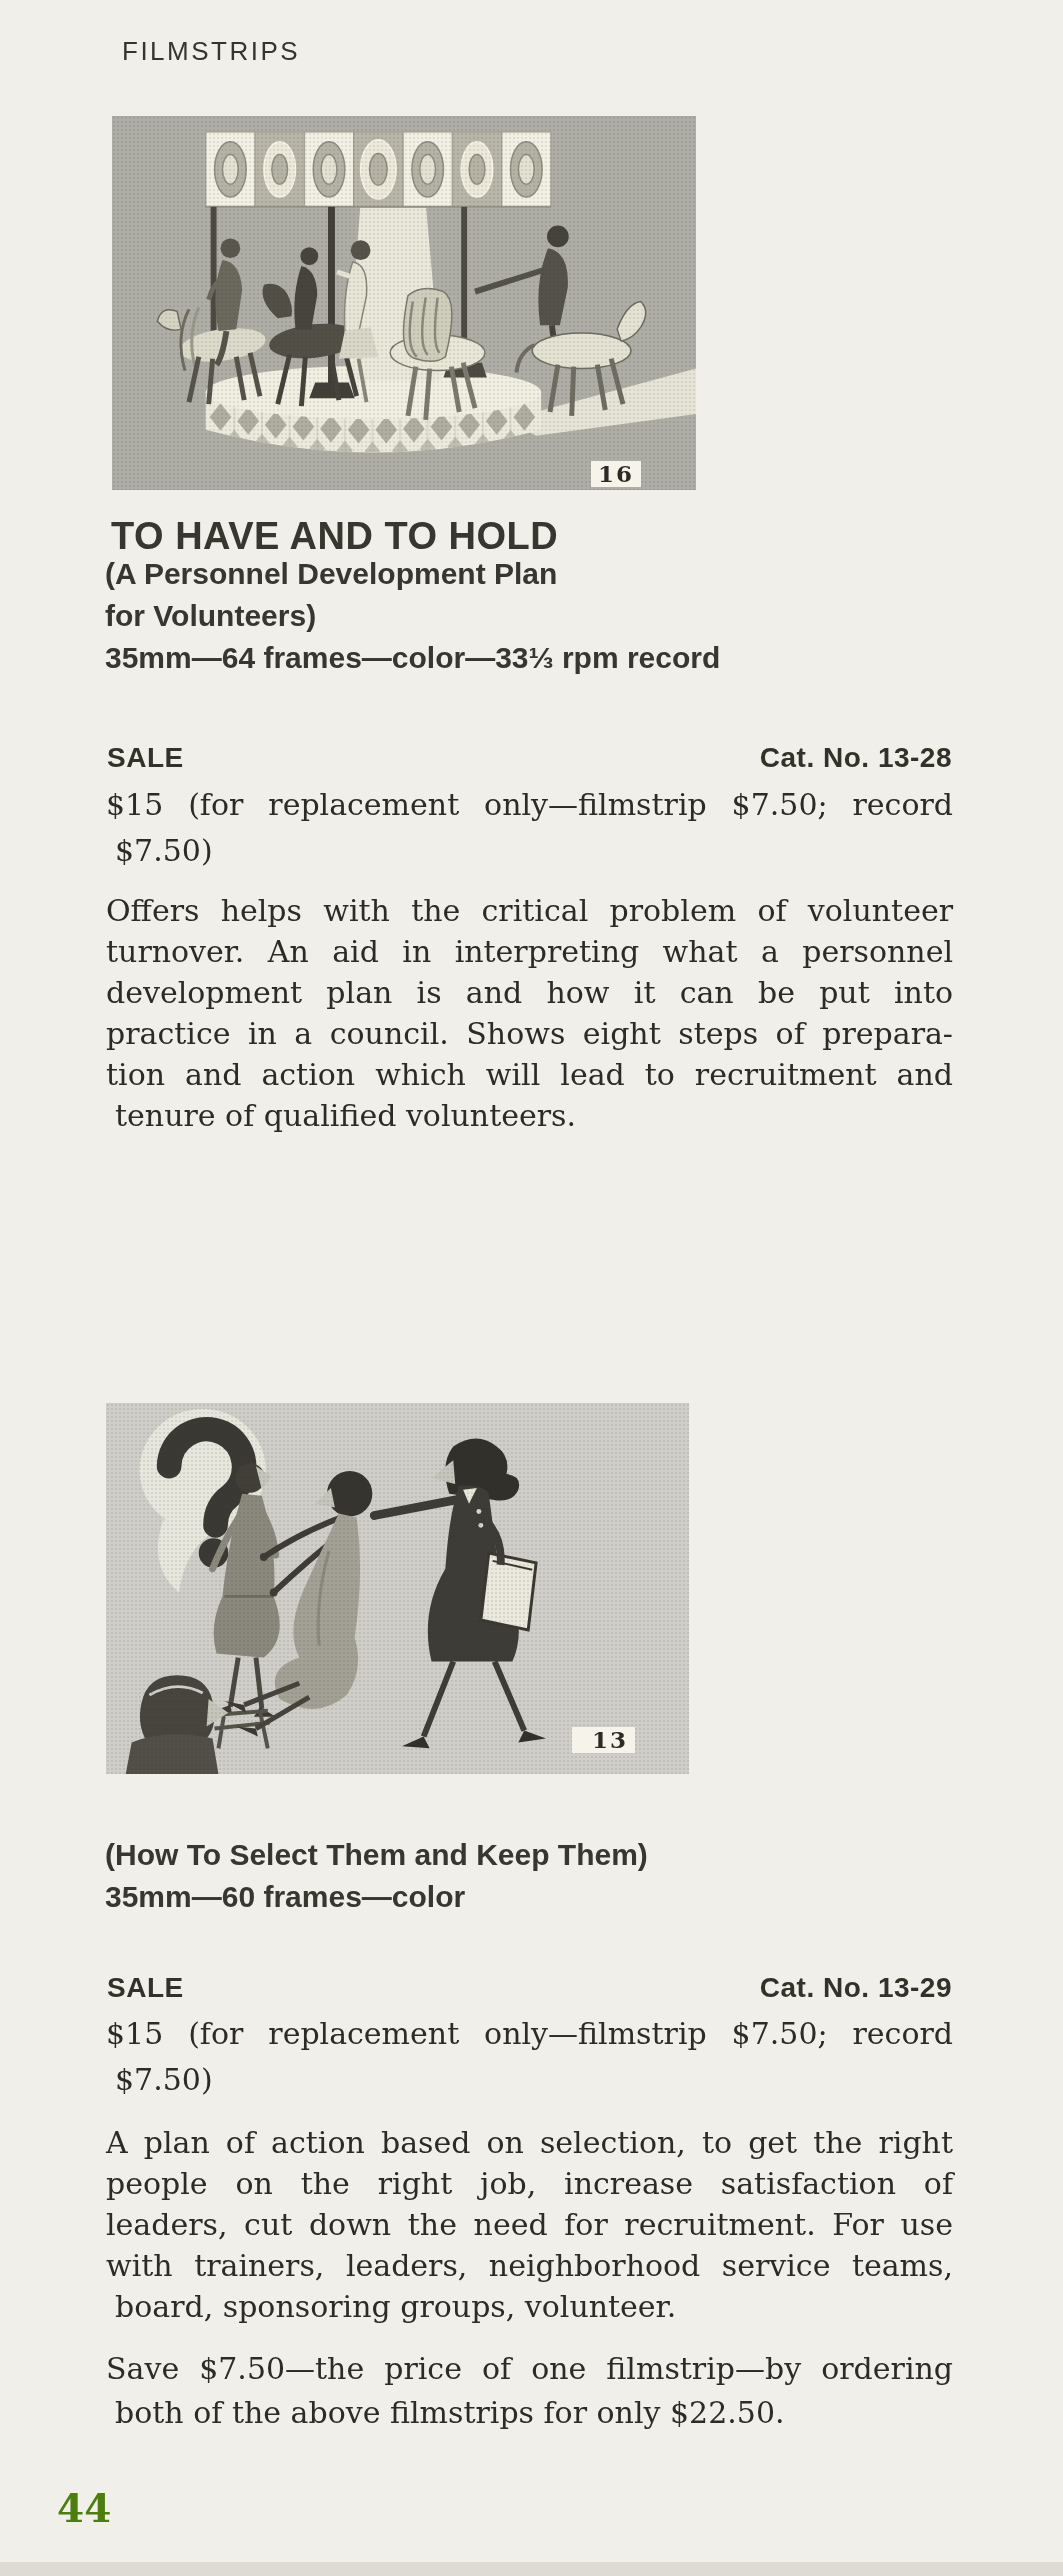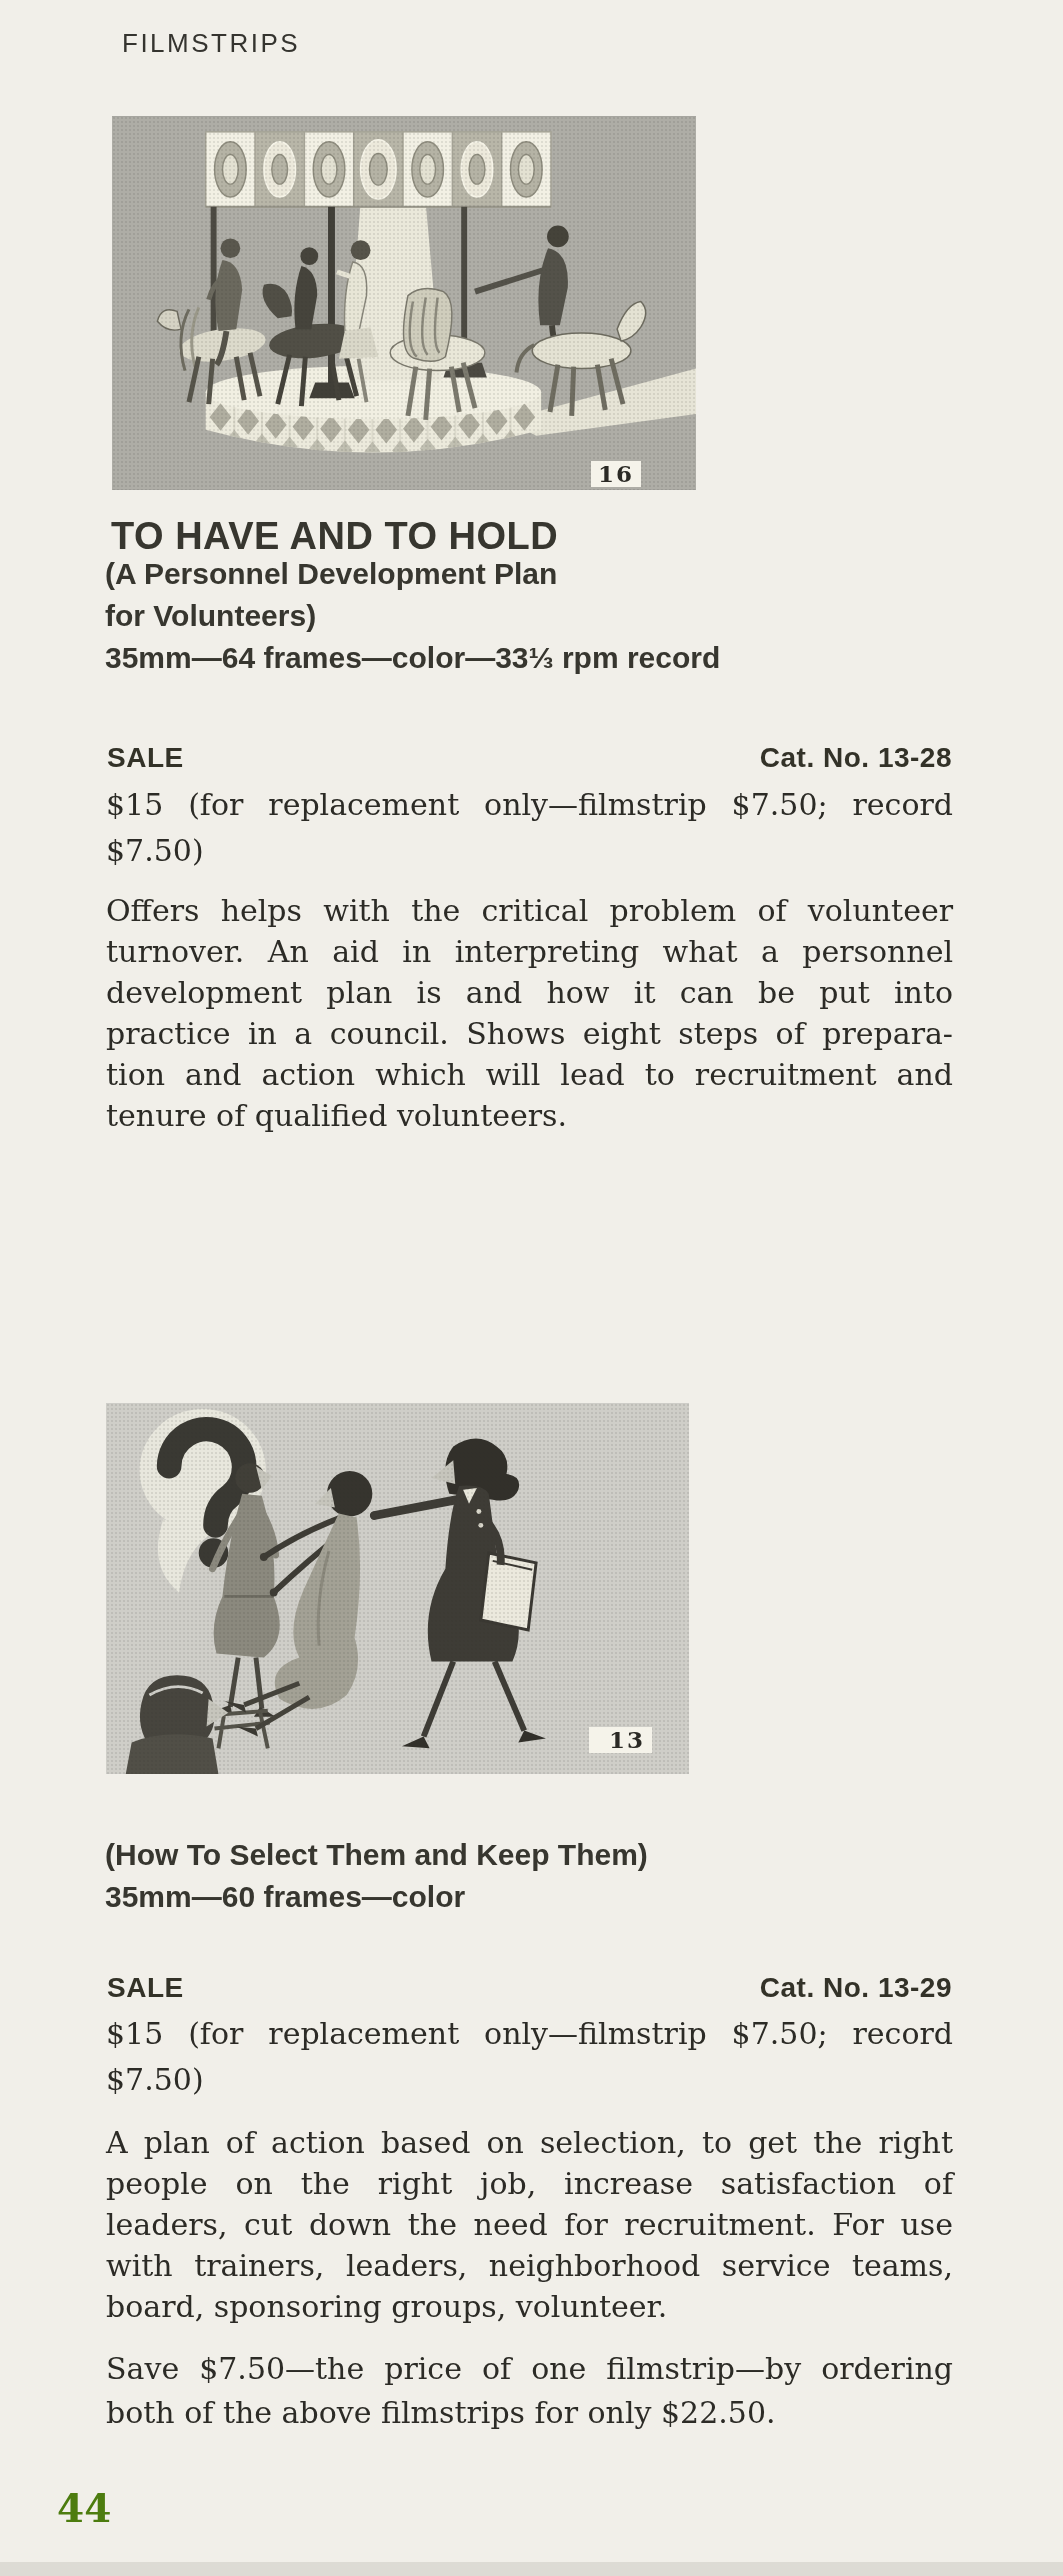--- a/index.html
+++ b/index.html
@@ -11,7 +11,7 @@
   .page{position:absolute;inset:0;overflow:hidden;}
 
   .running-head{
-    position:absolute;left:122px;top:28px;
+    position:absolute;left:122px;top:36px;
     font-size:26px;letter-spacing:2.5px;font-weight:400;color:#35342f;
   }
 

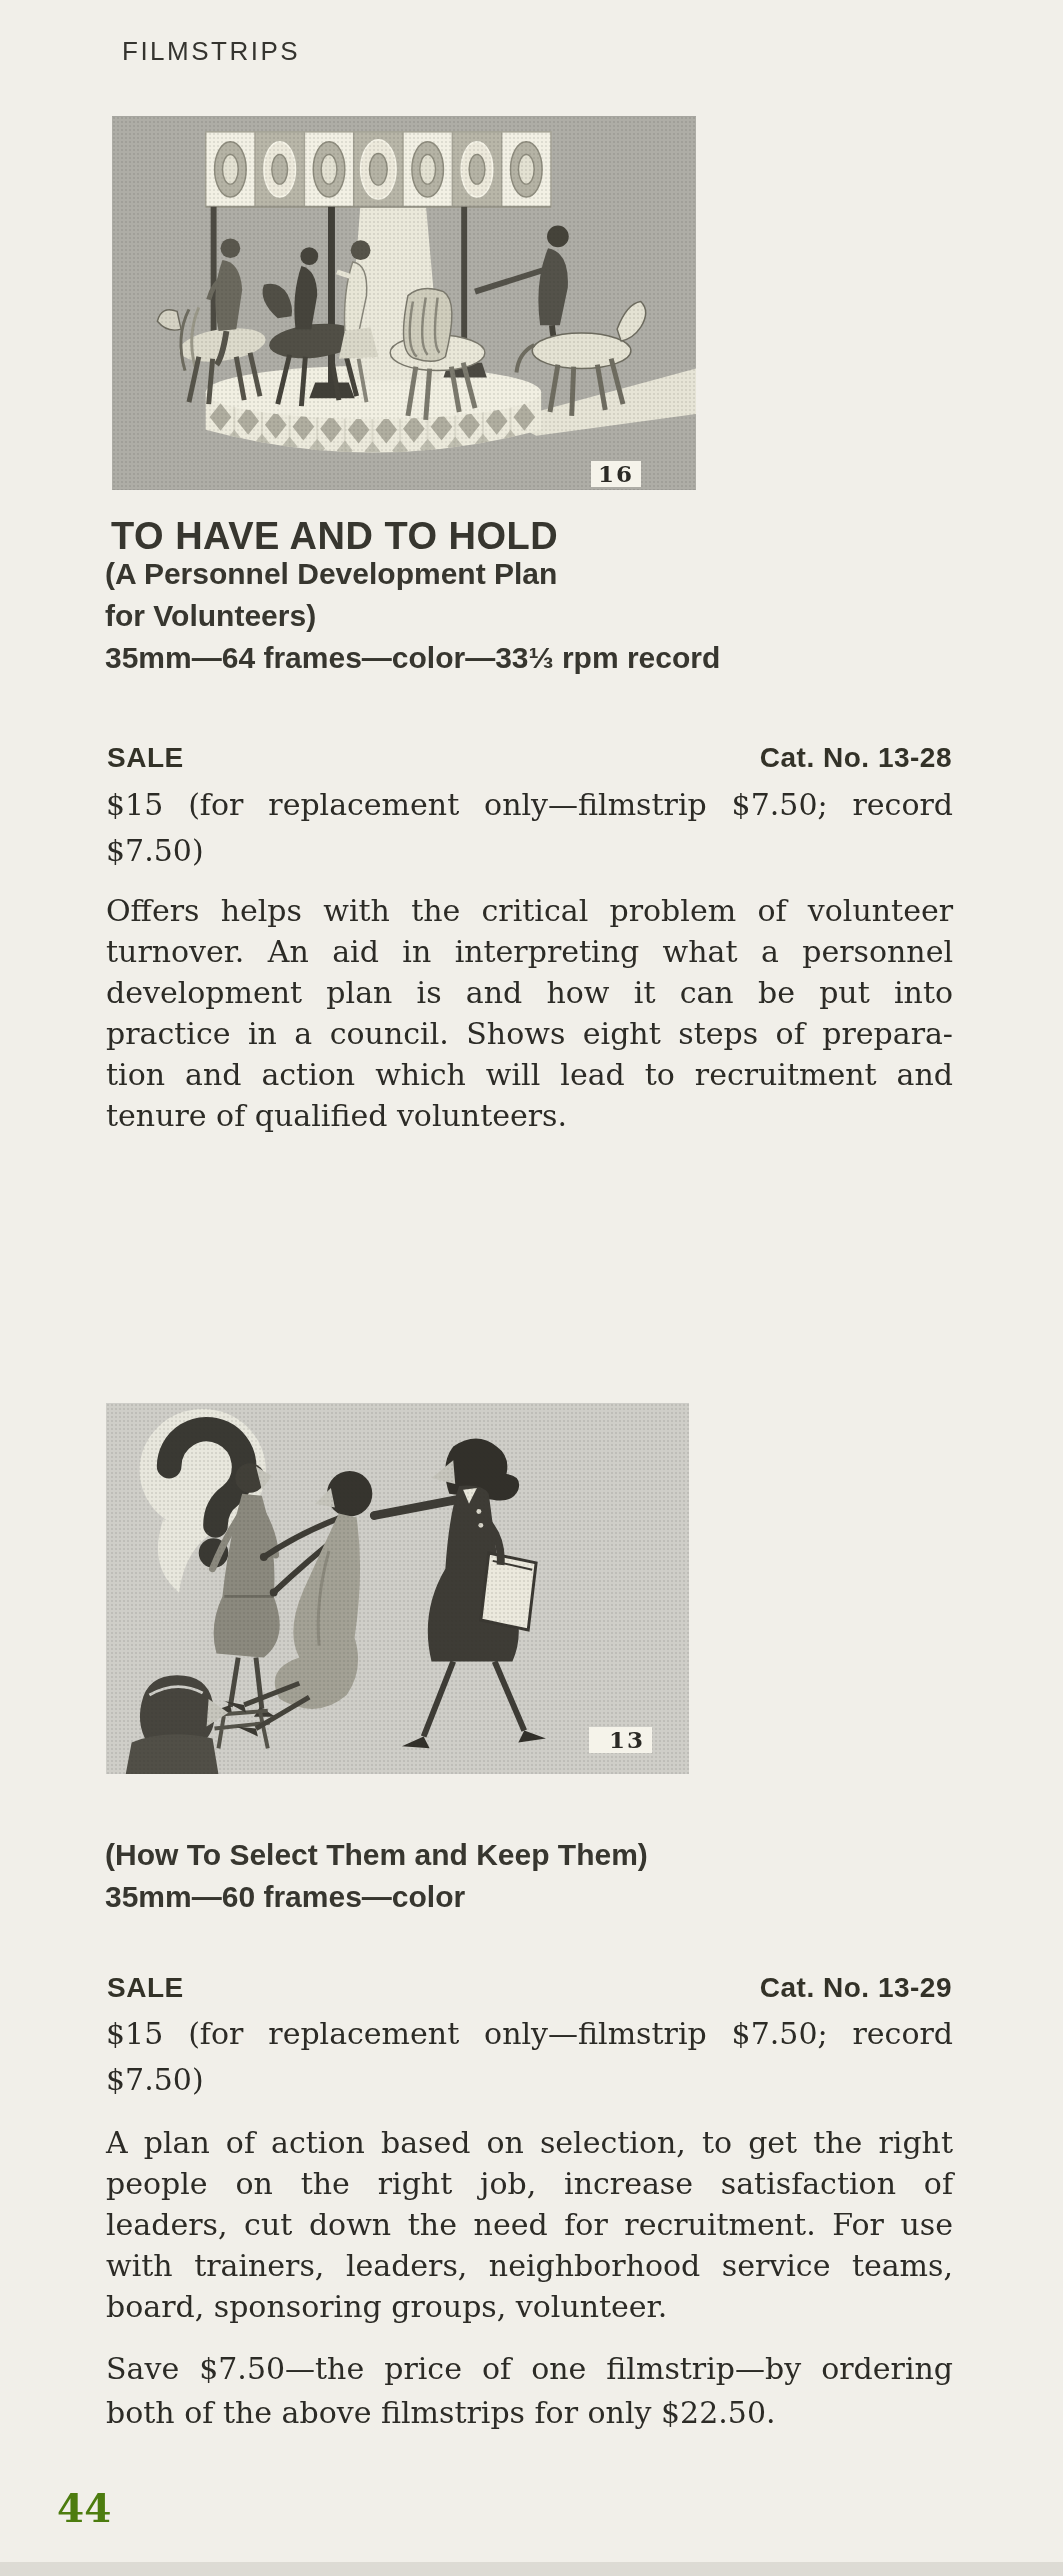--- a/index.html
+++ b/index.html
@@ -60,7 +60,7 @@
     font-family:"DejaVu Serif",serif;font-size:30px;color:#2c2b26;
   }
   .jl{text-align:justify;text-align-last:justify;}
-  .jl.last{text-align-last:left;}
+  .jl.last{text-align-last:left;margin-left:9px;}
   .price{line-height:46px;}
   .p1{top:782px;} .p2{top:2011px;}
   .desc{line-height:41px;}

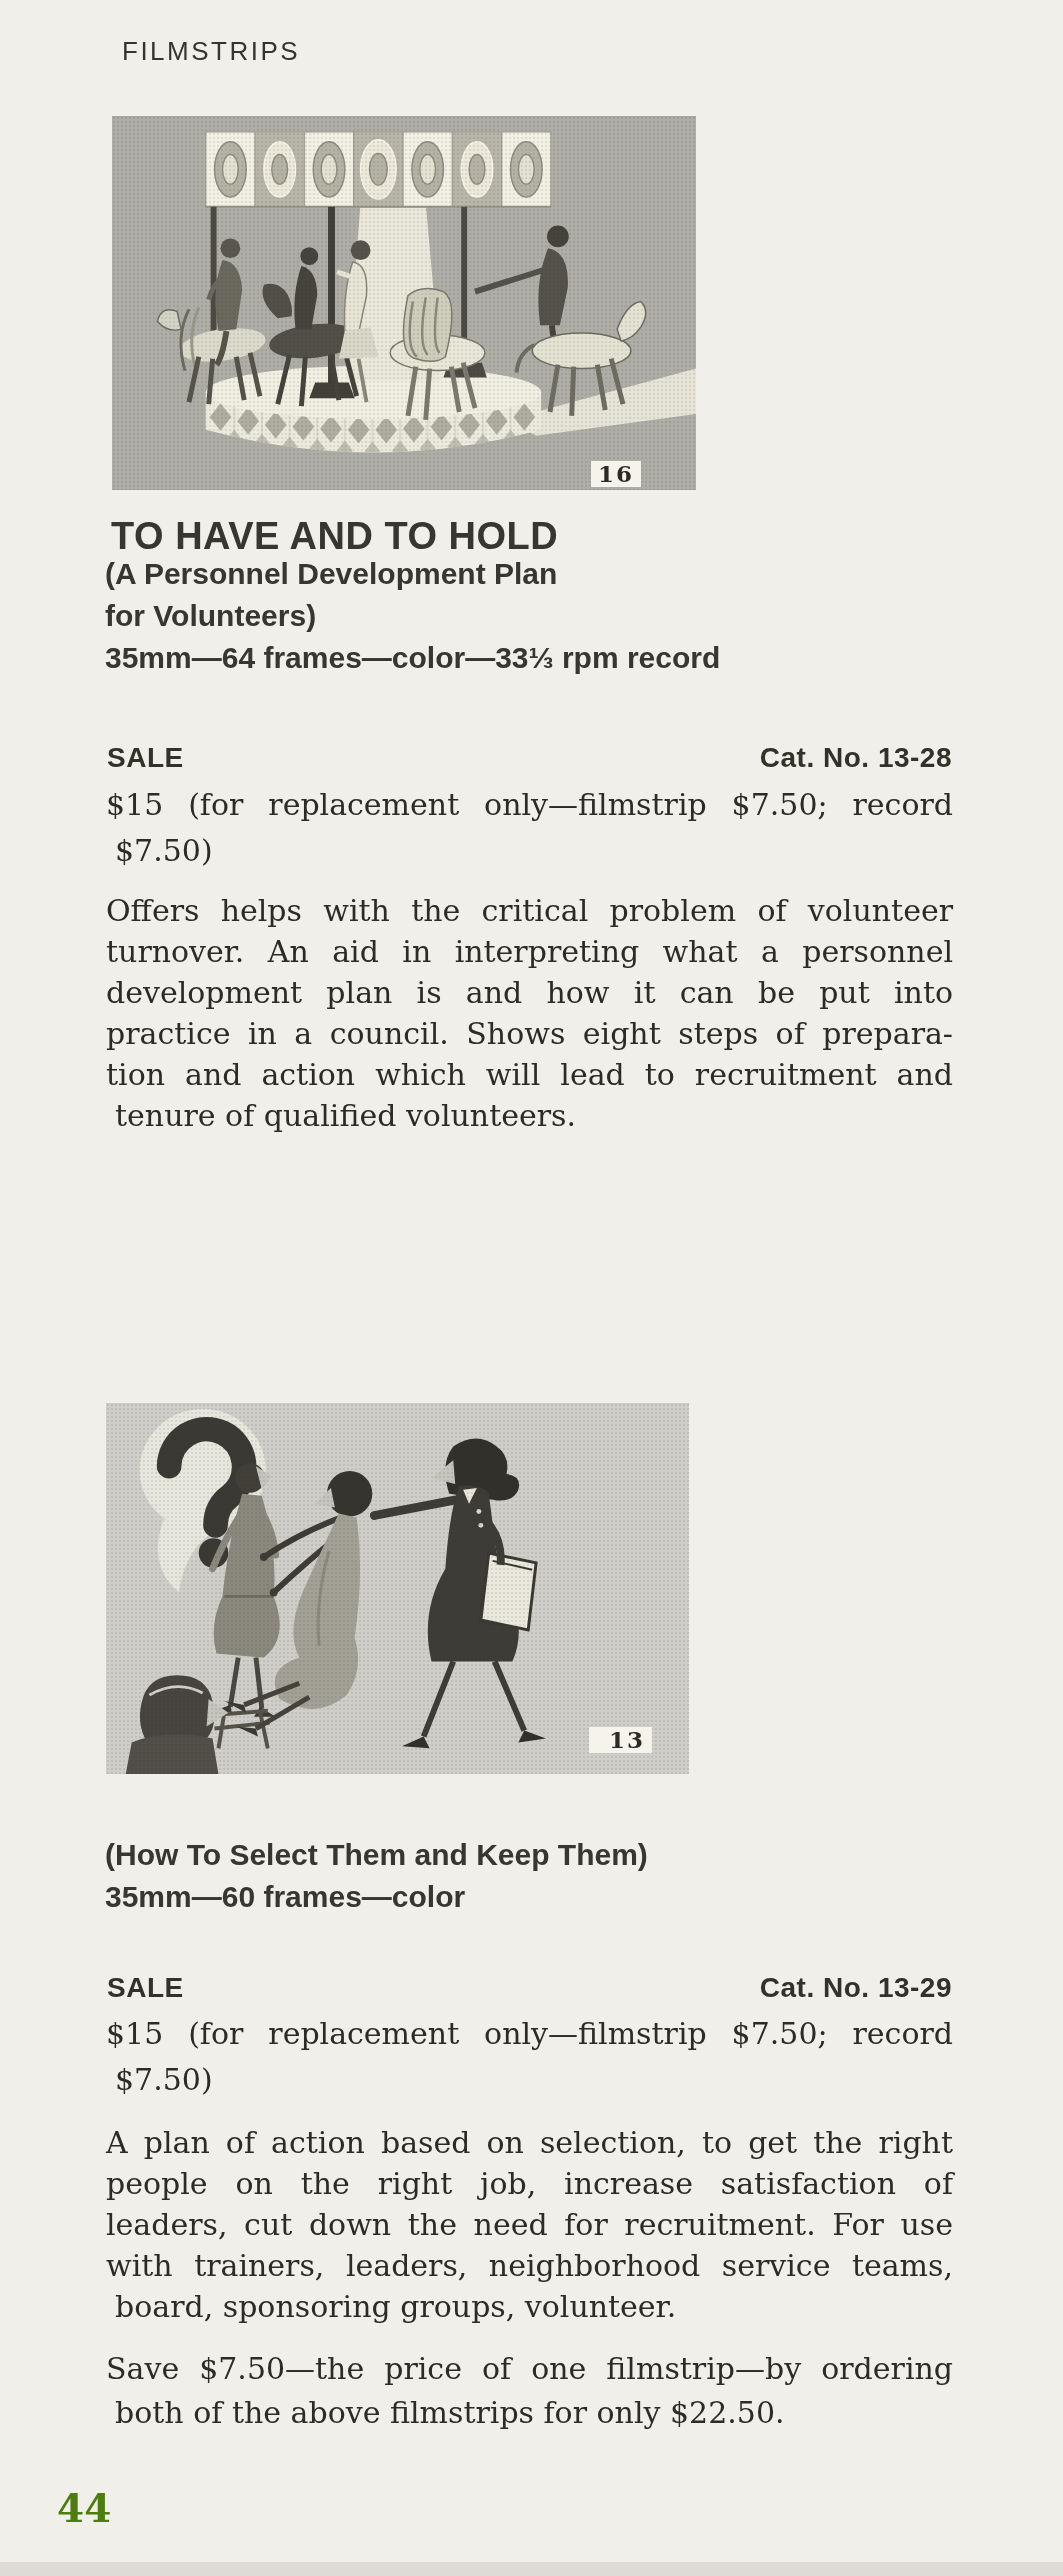--- a/index.html
+++ b/index.html
@@ -31,7 +31,7 @@
     font-size:23px;line-height:26px;padding:0 7px;letter-spacing:2px;z-index:2;
   }
   .fig1 .fig-badge{right:55px;bottom:3px;}
-  .fig2 .fig-badge{right:37px;bottom:21px;padding-left:20px;}
+  .fig2 .fig-badge{right:54px;bottom:21px;padding-left:20px;}
 
   
   .title{

